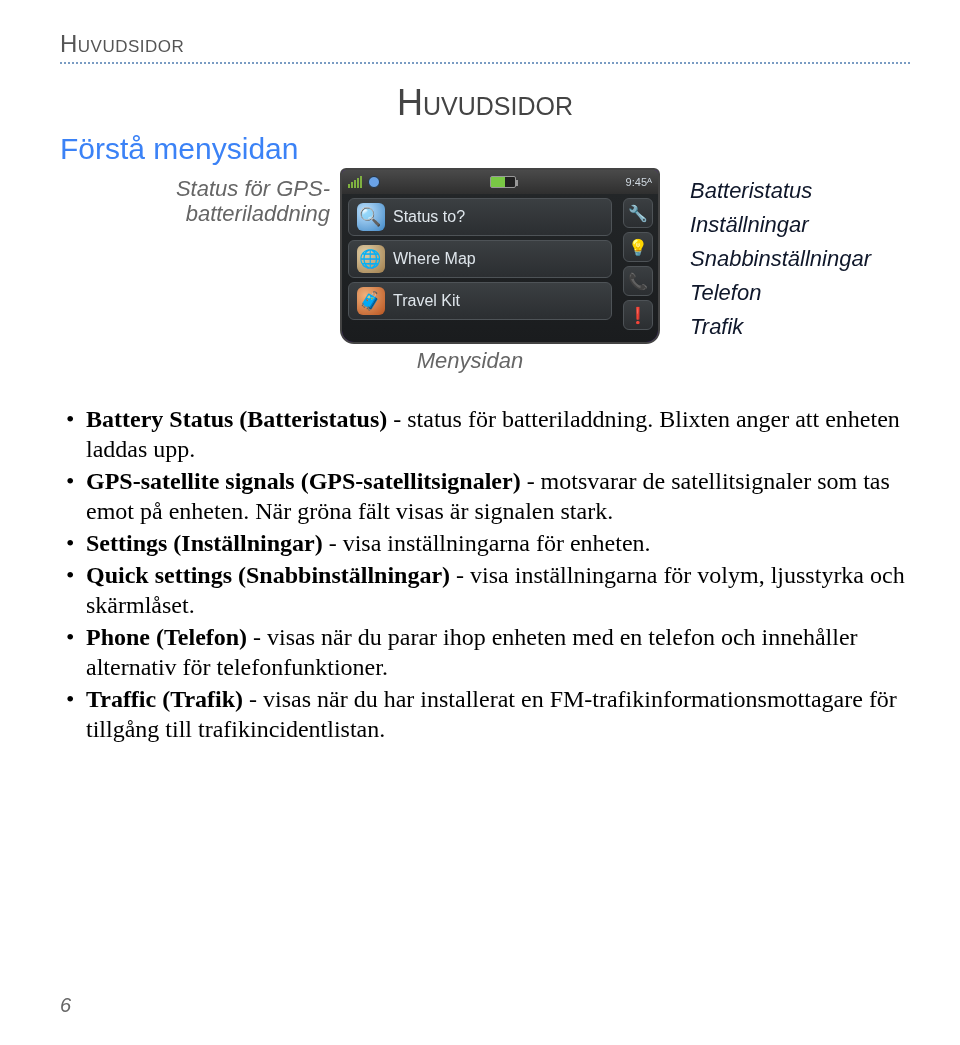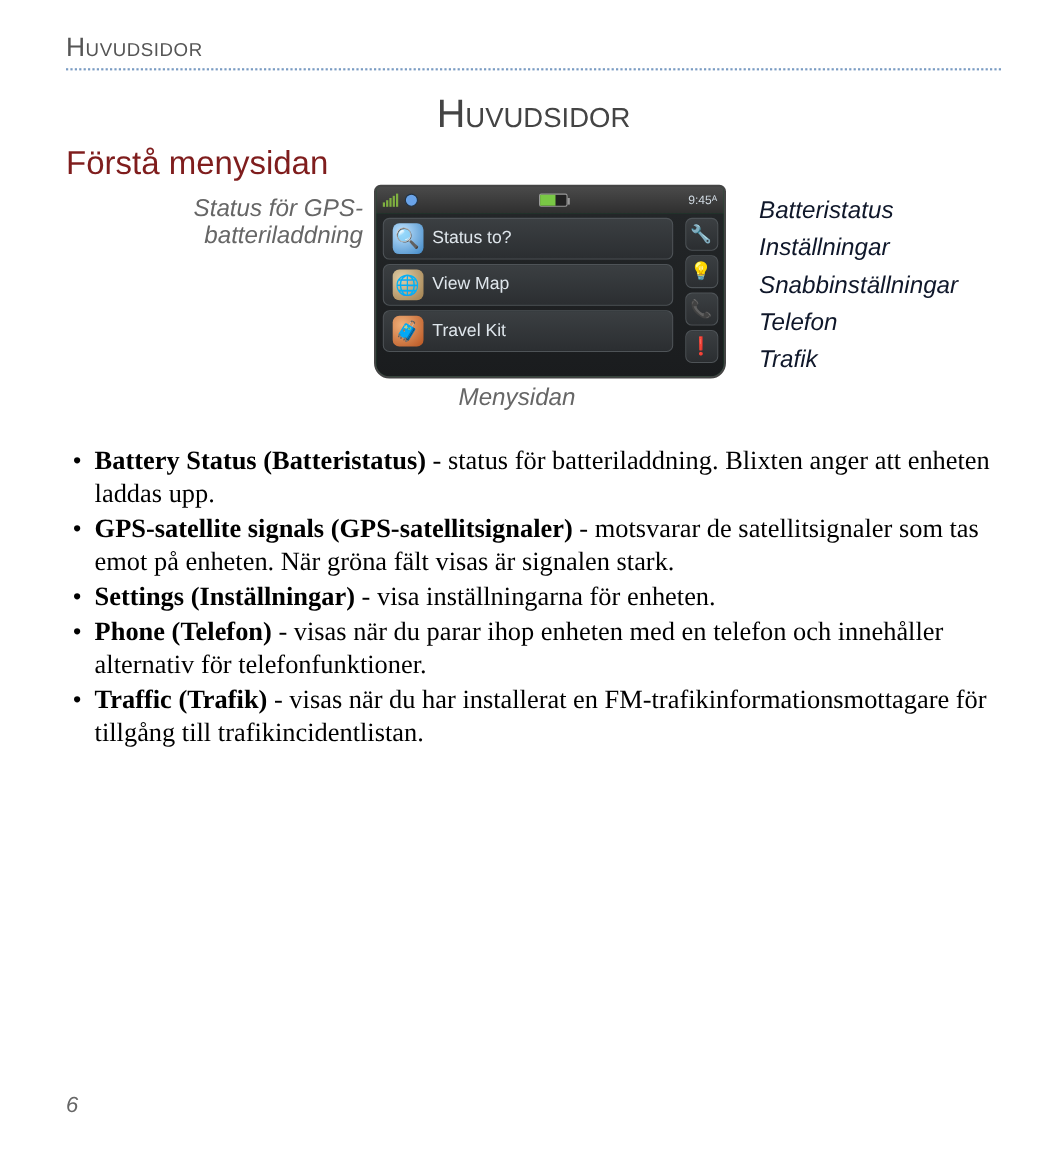--- a/index.html
+++ b/index.html
@@ -36,7 +36,7 @@
   .subheading {
     font-family: Arial, Helvetica, sans-serif;
     font-size: 30px;
-    color: #7f1d1d;
+    color: #3b82f6;
     margin-bottom: 2px;
   }
 

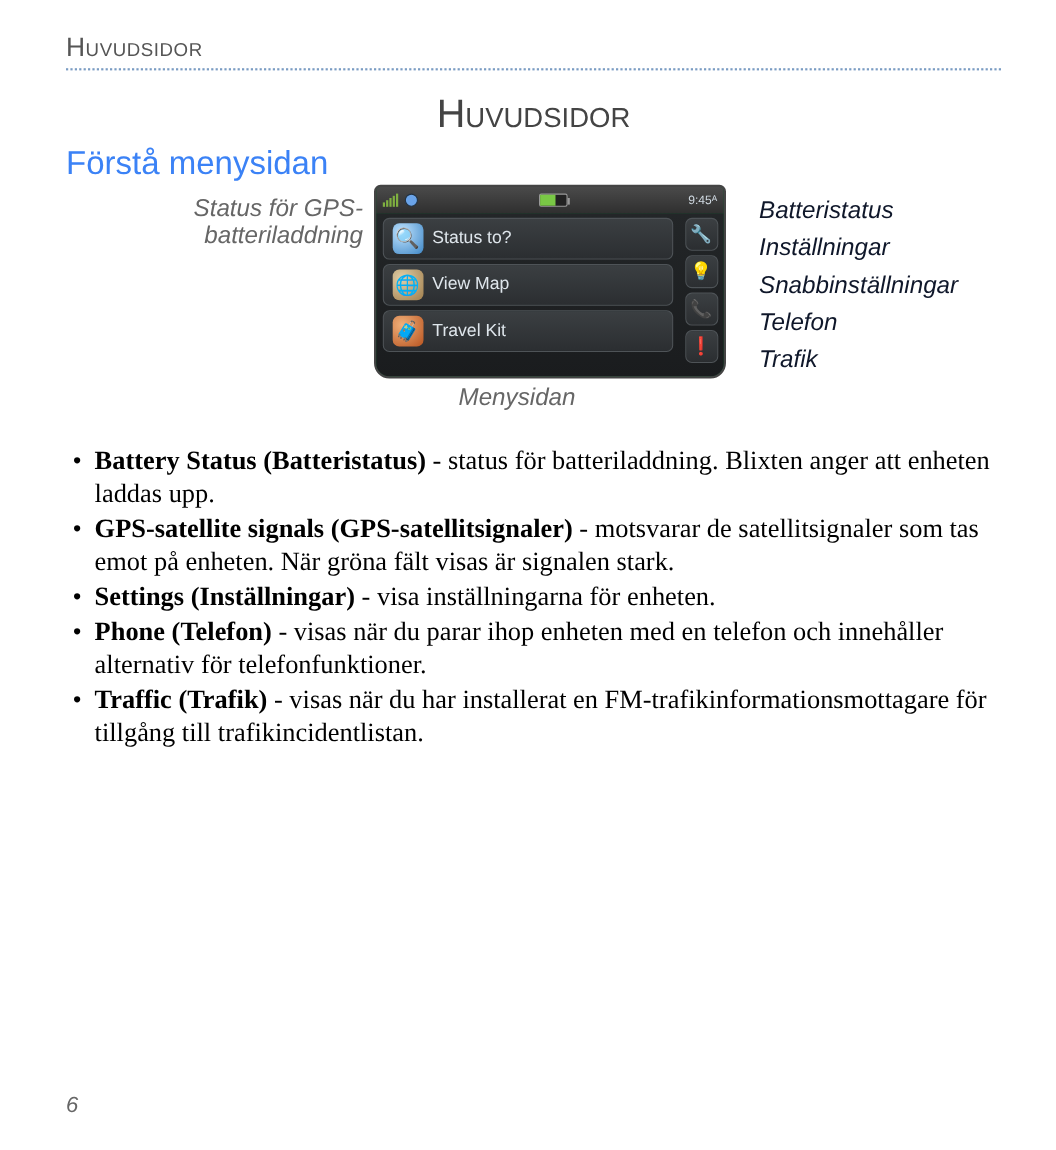--- a/index.html
+++ b/index.html
@@ -88,7 +88,7 @@
     top: 0;
     width: 320px;
     height: 176px;
-    background: #14532d;
+    background: #4c1d95;
     border-radius: 6px 6px 14px 14px;
     border: 2px solid #444;
     overflow: hidden;

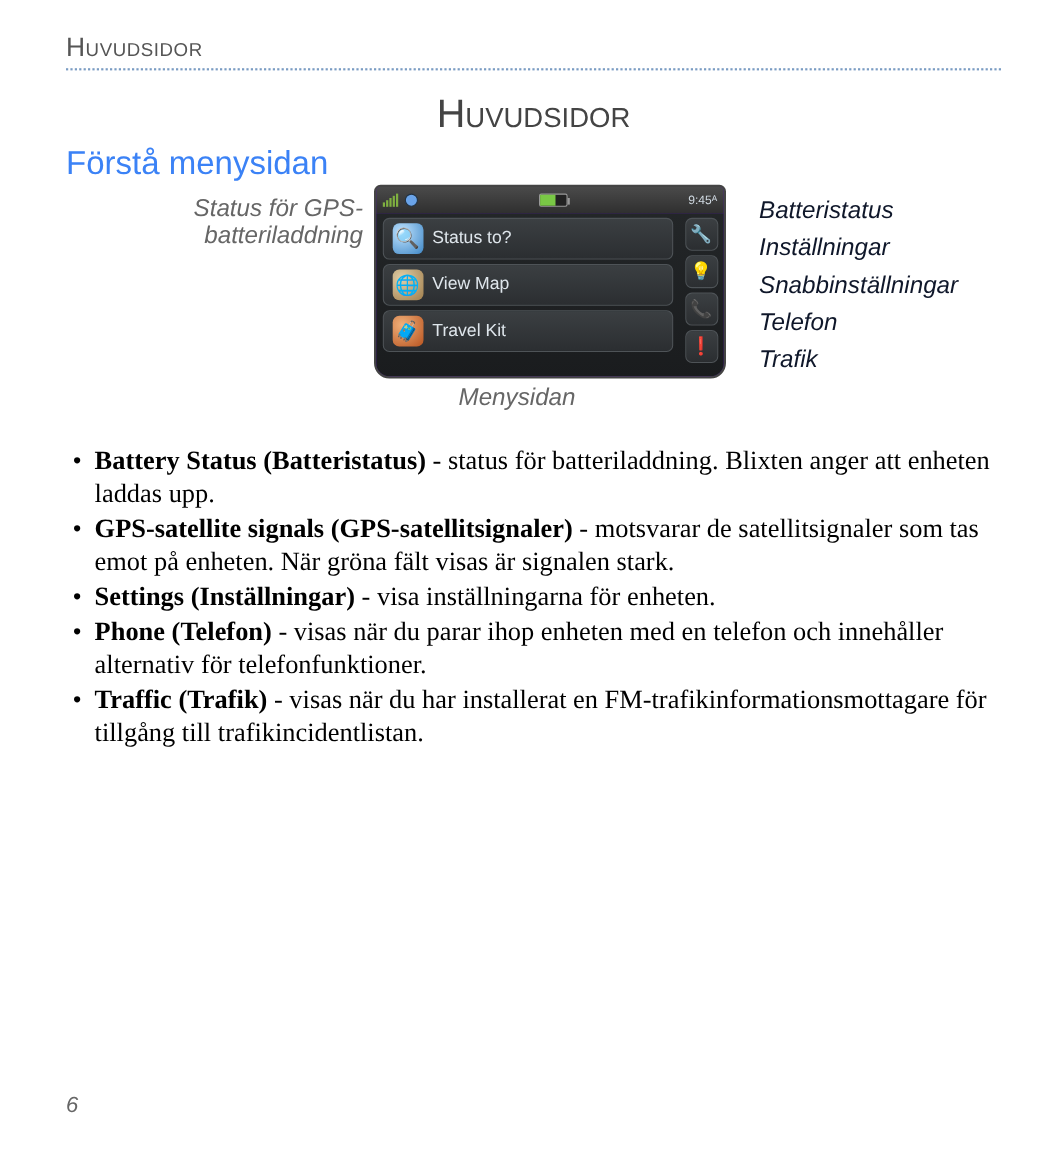--- a/index.html
+++ b/index.html
@@ -235,7 +235,7 @@
         </div>
         <div class="menu-item">
           <div class="mi-icon mi-map">🌐</div>
-          <span>View Map</span>
+          <span>Where Map</span>
         </div>
         <div class="menu-item">
           <div class="mi-icon mi-kit">🧳</div>

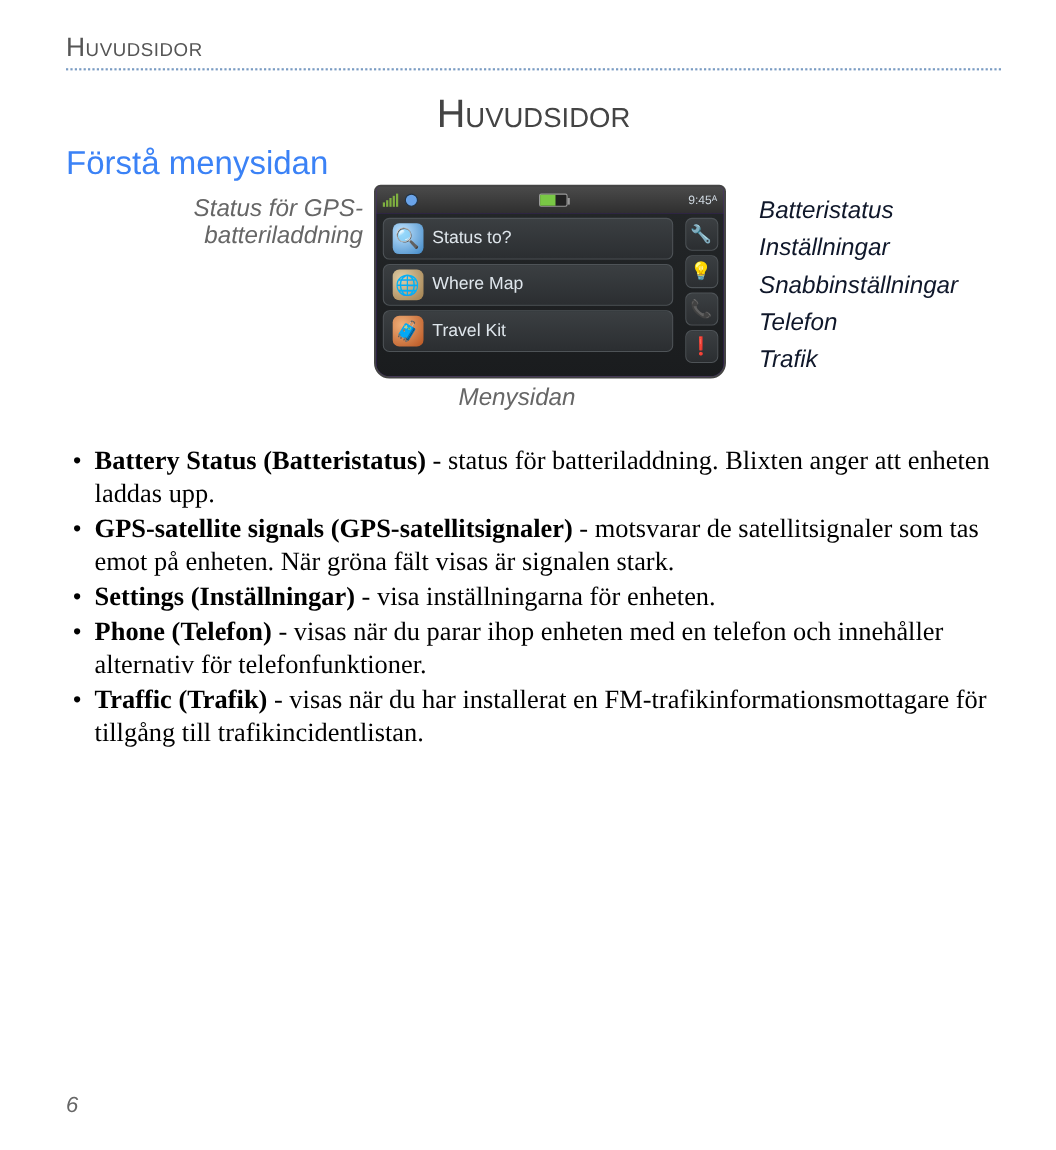--- a/index.html
+++ b/index.html
@@ -273,6 +273,9 @@
     <span class="b">Settings (Inställningar)</span><span> - visa inställningarna för enheten.</span>
   </li>
   <li>
+    <span class="b">Quick settings (Snabbinställningar)</span><span> - visa inställningarna för volym, ljusstyrka och skärmlåset.</span>
+  </li>
+  <li>
     <span class="b">Phone (Telefon)</span><span> - visas när du parar ihop enheten med en telefon och innehåller alternativ för telefonfunktioner.</span>
   </li>
   <li>

